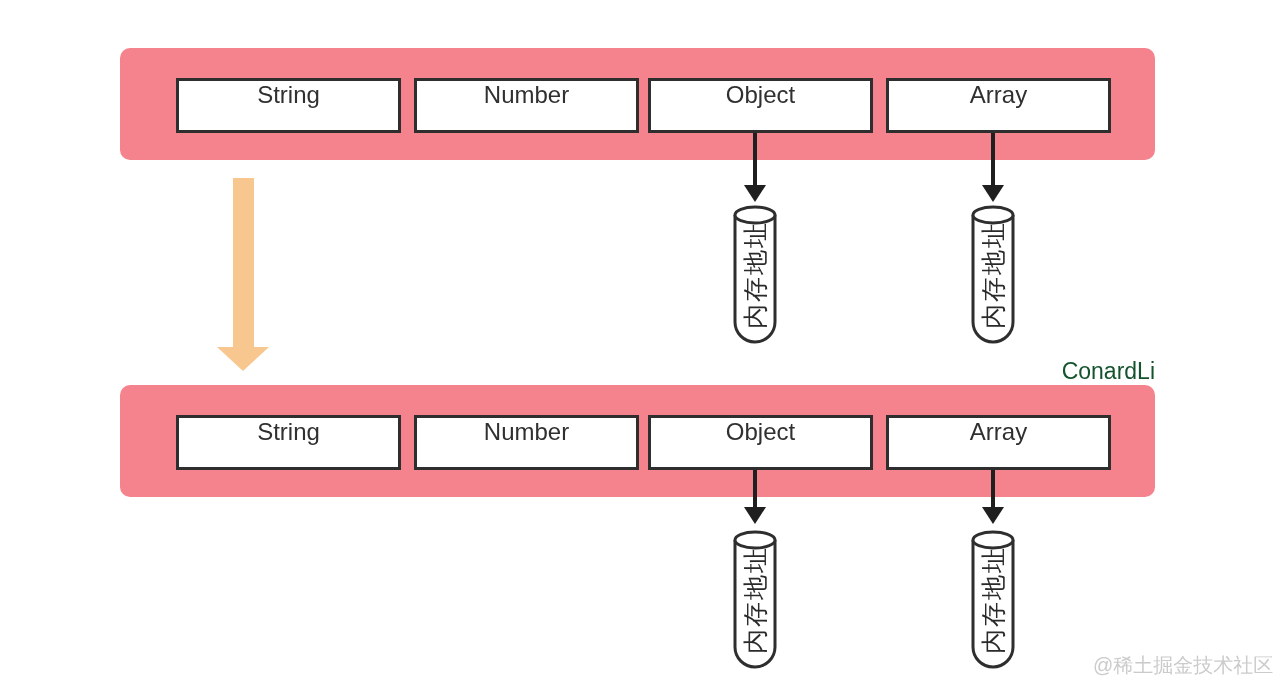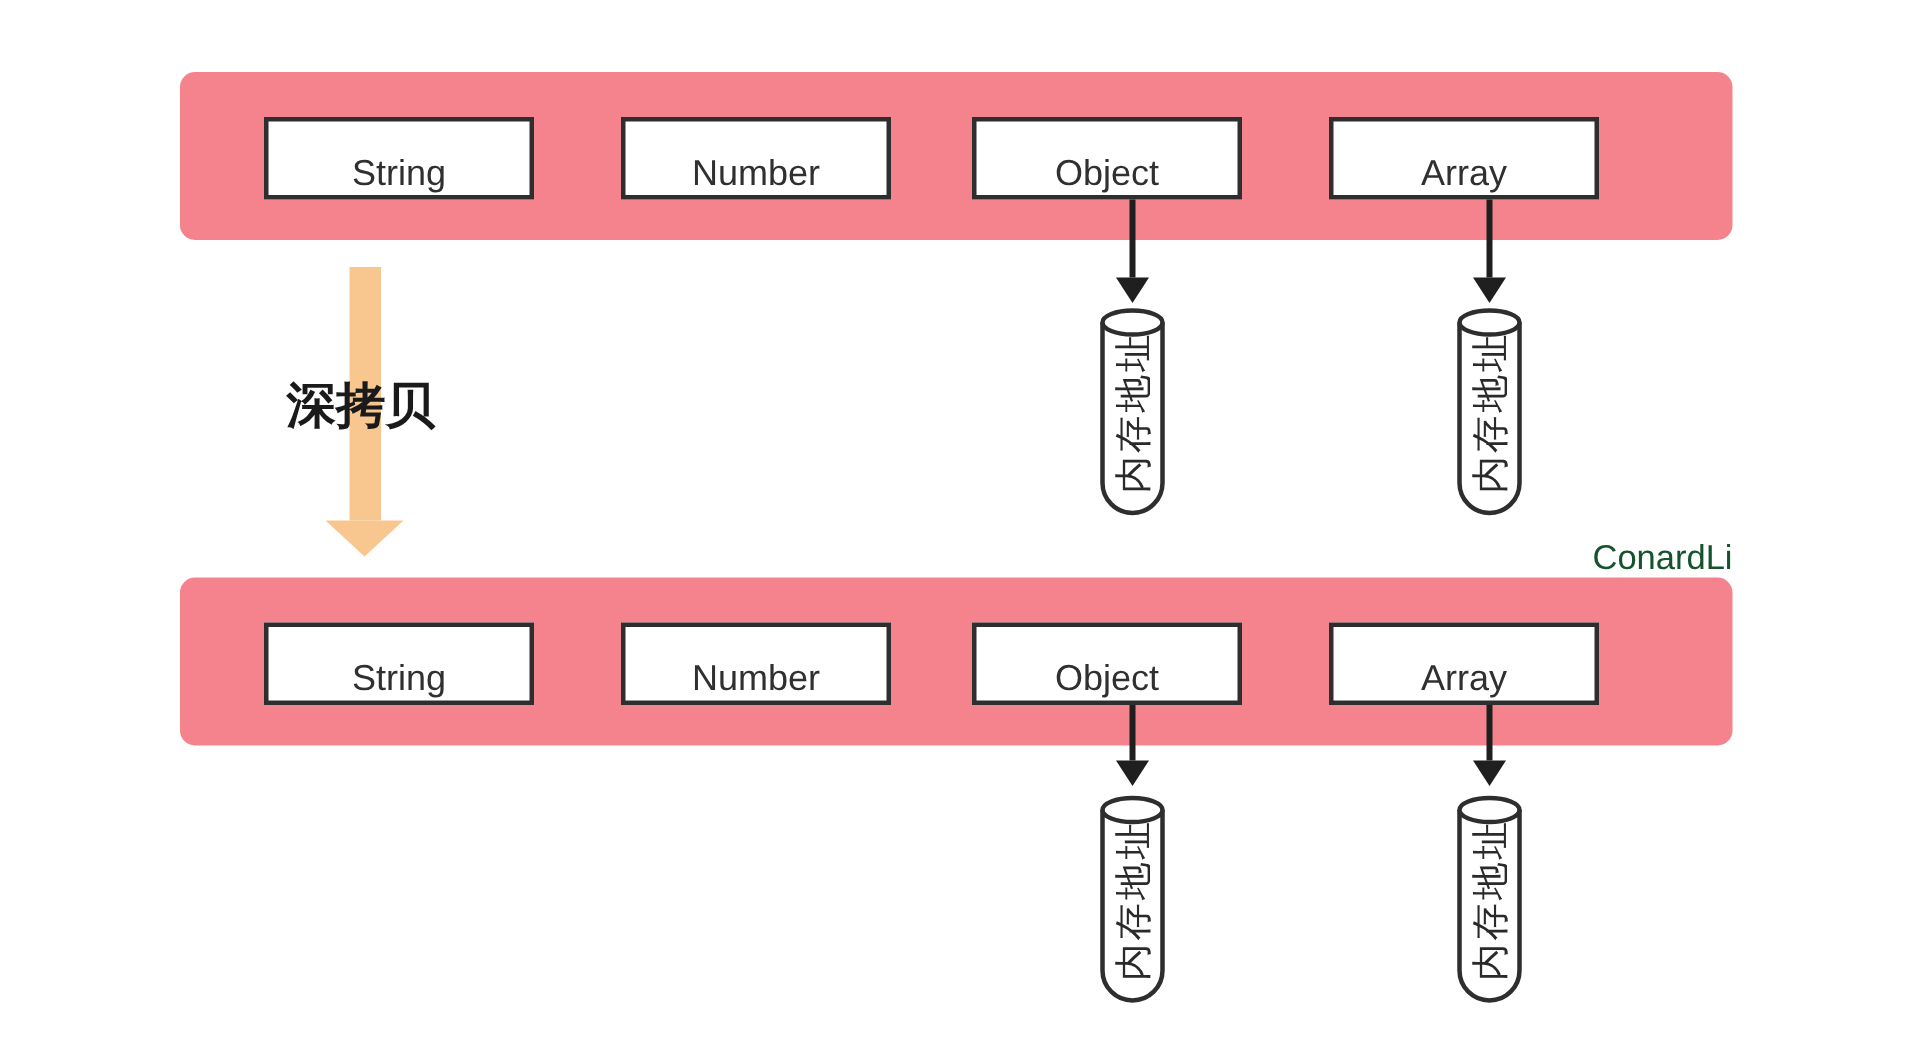--- a/index.html
+++ b/index.html
@@ -21,13 +21,13 @@
   }
   .typebox {
     position: absolute;
-    width: 180px;
+    width: 225px;
     height: 55px;
     background: #ffffff;
     border: 3px solid var(--box-border, #2E2E2E);
     box-sizing: border-box;
     display: flex;
-    align-items: flex-end;
+    align-items: flex-start;
     justify-content: center;
     font-size: 24px;
     color: var(--text-dark, #303030);

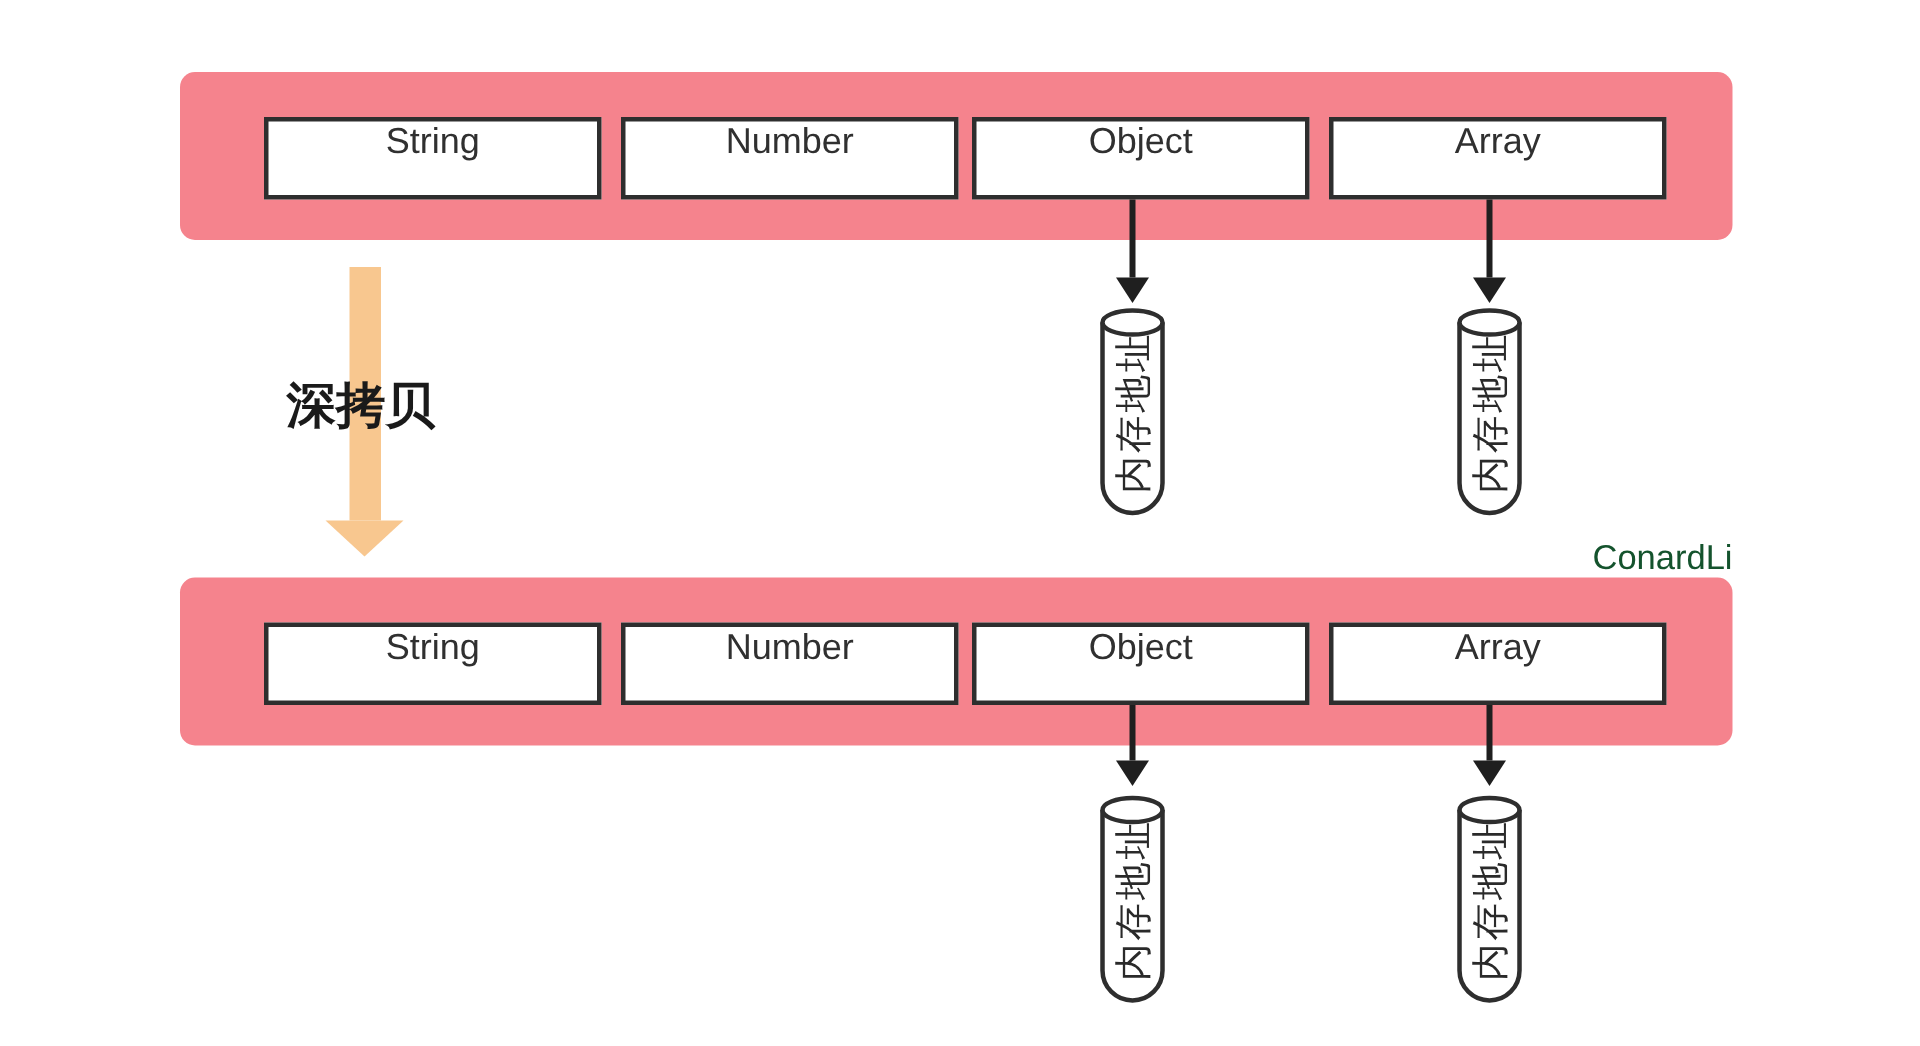--- a/index.html
+++ b/index.html
@@ -163,7 +163,6 @@
     <div class="oshaft"></div>
     <div class="ohead"></div>
   </div>
-  <div class="deep-copy-label">深拷贝</div>
 
   <div class="author">ConardLi</div>
 

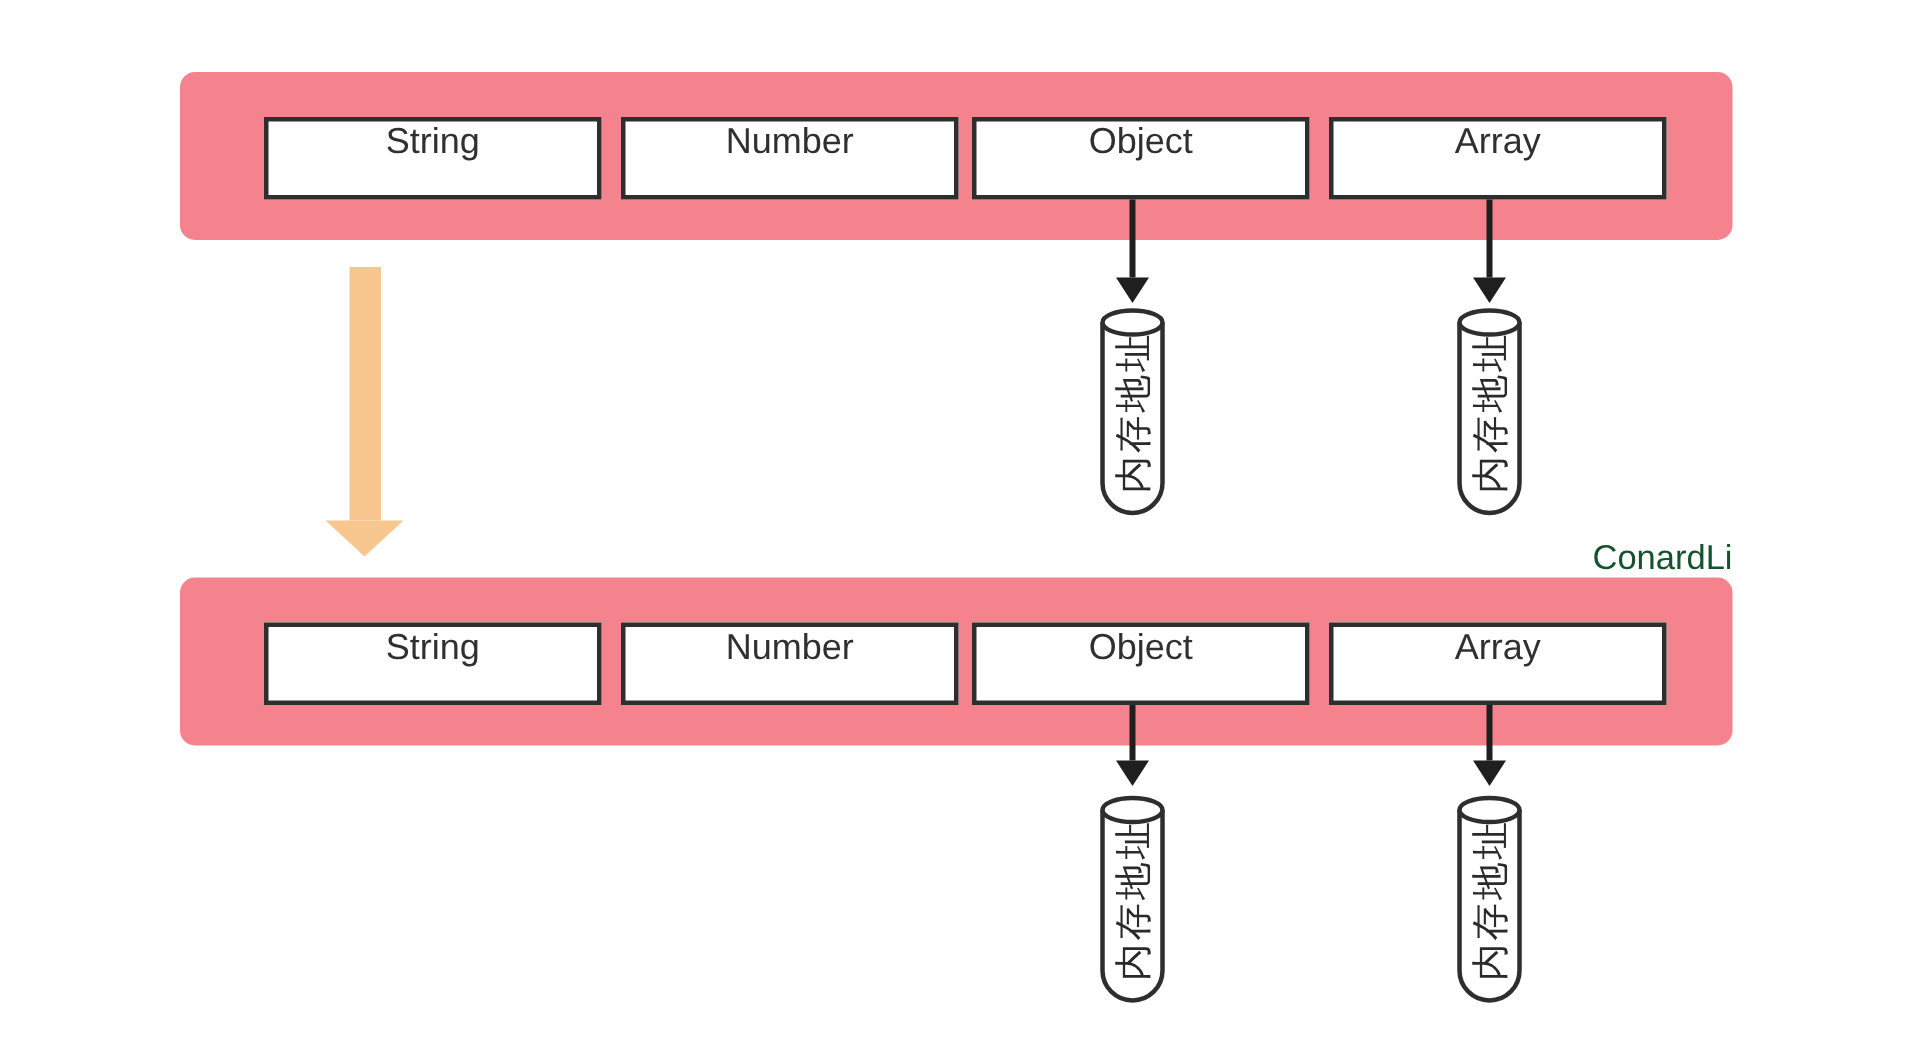--- a/index.html
+++ b/index.html
@@ -205,6 +205,7 @@
     <div class="vtext">内存地址</div>
   </div>
 
+  <div class="watermark">@稀土掘金技术社区</div>
 
 </div>
 

